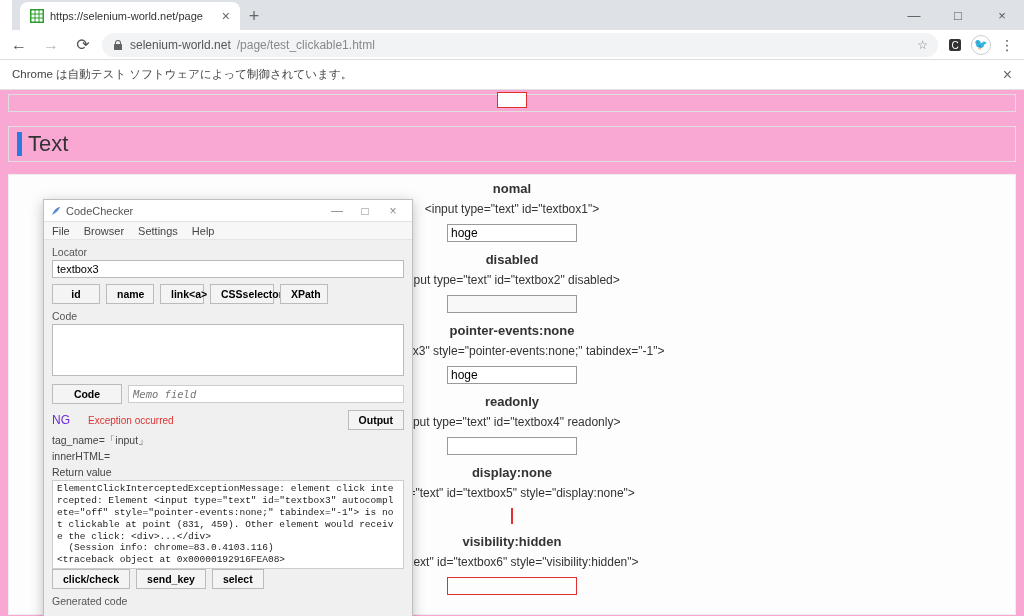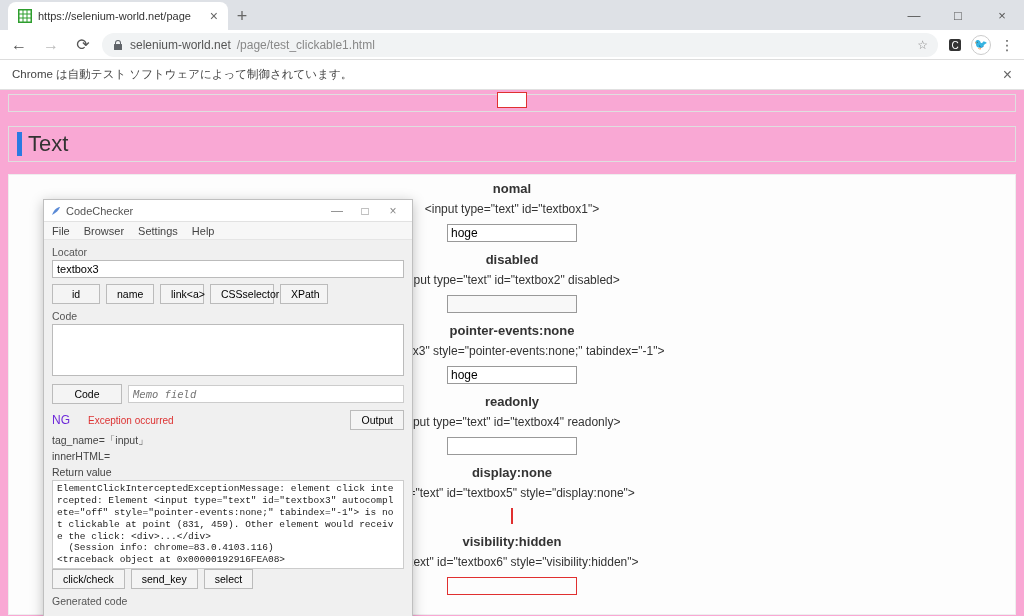--- a/index.html
+++ b/index.html
@@ -6,7 +6,7 @@
     body { font-family: Arial, "メイリオ", sans-serif; font-size: 12px; background: #fff; color: #333; width: 1024px; height: 616px; overflow: hidden; position: relative; }
     
     
-    .chrome-top { height: 30px; background: #dee1e6; display: flex; align-items: flex-end; padding-left: 8px; }
+    .chrome-top { height: 30px; background: #dee1e6; display: flex; align-items: flex-end; padding-left: 8px; margin-left: 12px; }
     .tab { background: #fff; height: 28px; width: 220px; border-radius: 8px 8px 0 0; display: flex; align-items: center; padding: 0 10px; font-size: 11px; color: #333; gap: 6px; }
     .favicon { width: 14px; height: 14px; }
     .favicon svg { width: 14px; height: 14px; }

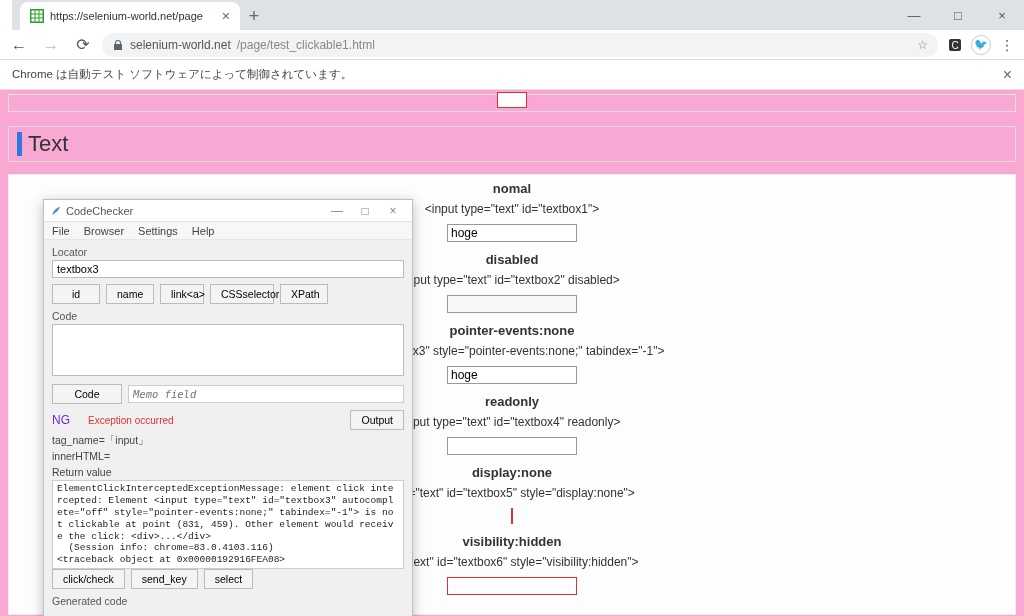--- a/index.html
+++ b/index.html
@@ -59,7 +59,7 @@
     .cc-label { font-size: 10.5px; color: #555; margin-bottom: 2px; }
     .cc-input-locator { width: 100%; height: 18px; border: 1px solid #bbb; background: #fff; font-size: 11px; padding: 1px 4px; margin-bottom: 6px; }
     .cc-btnrow { display: flex; gap: 6px; margin-bottom: 6px; }
-    .cc-btn { height: 20px; border: 1px solid #bbb; background: #f4f4f4; font-size: 10.5px; padding: 0 10px; cursor: pointer; }
+    .cc-btn { height: 20px; border: 1px solid #bbb; background: #f4f4f4; font-size: 10.5px; padding: 0 10px; cursor: pointer; font-weight: bold; }
     .cc-textarea { width: 100%; height: 52px; border: 1px solid #bbb; background: #fff; resize: none; font-size: 11px; padding: 2px 4px; margin-bottom: 6px; }
     .cc-memo-row { display: flex; gap: 6px; margin-bottom: 6px; align-items: center; }
     .cc-memo { flex: 1; height: 18px; border: 1px solid #ccc; background: #fff; font-size: 10.5px; padding: 1px 4px; color: #aaa; font-style: italic; font-family: monospace; }

